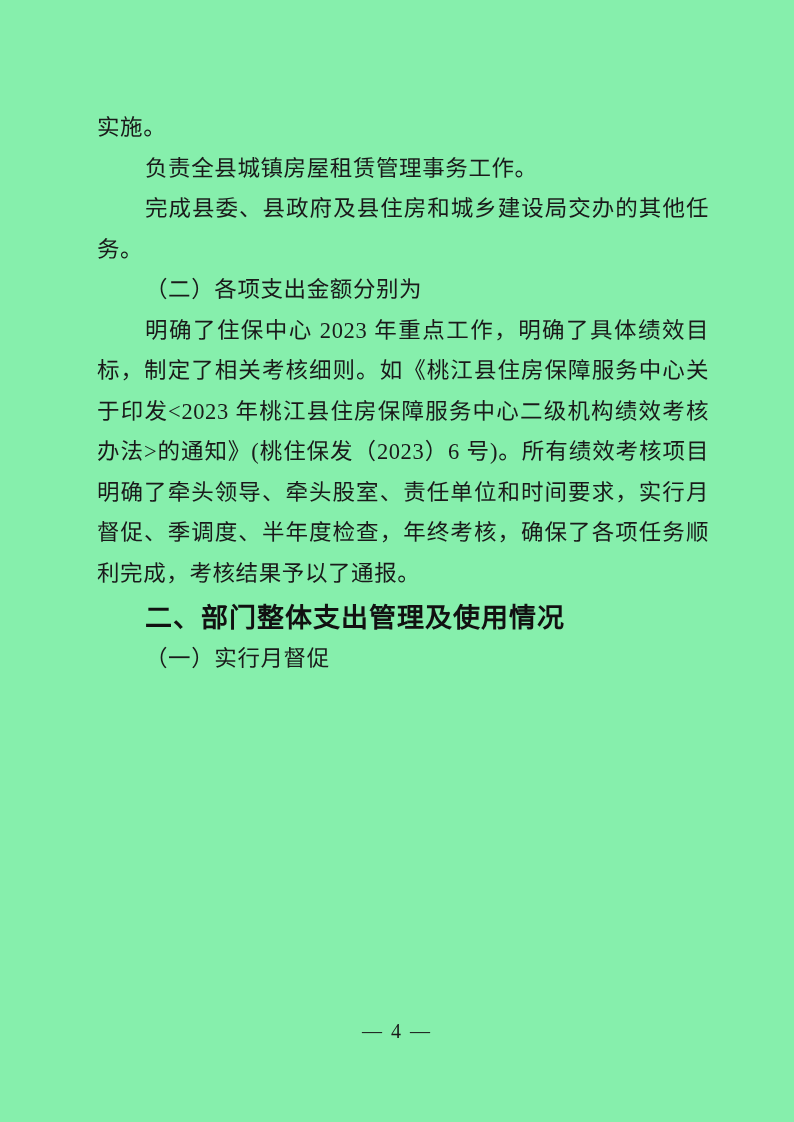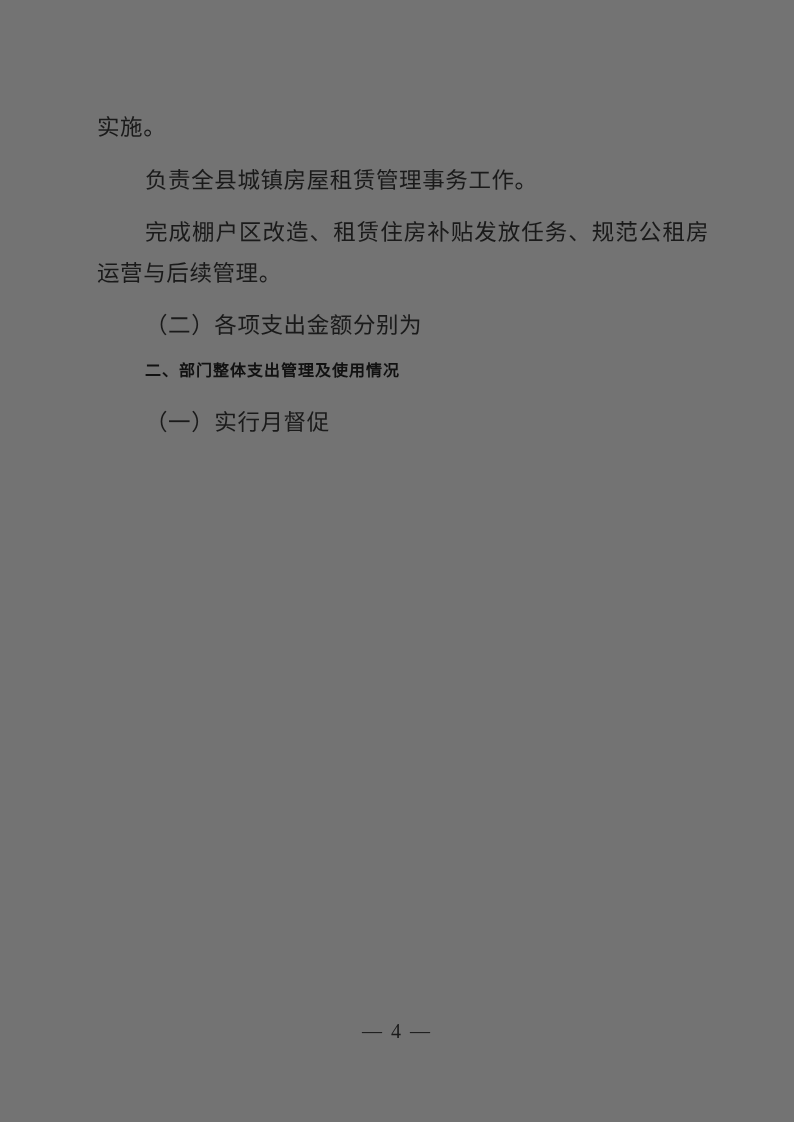--- a/index.html
+++ b/index.html
@@ -13,7 +13,7 @@
     width: 794px;
     height: 1122px;
     margin: 0 auto;
-    background: #737373;
+    background: #86efac;
     box-sizing: border-box;
     overflow: hidden;
   }

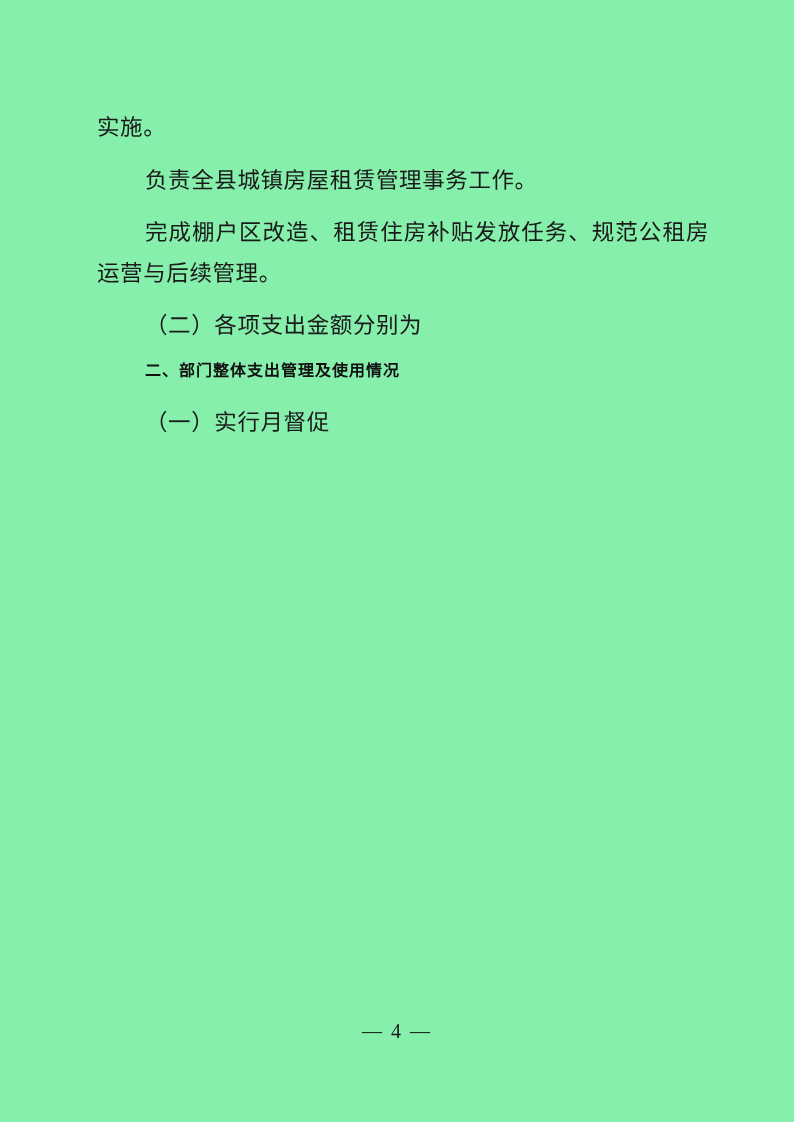--- a/index.html
+++ b/index.html
@@ -36,7 +36,6 @@
   }
   .indent2 {
     text-indent: 48px;
-    margin-top: 12px;
   }
   .indent0 {
     text-indent: 0;

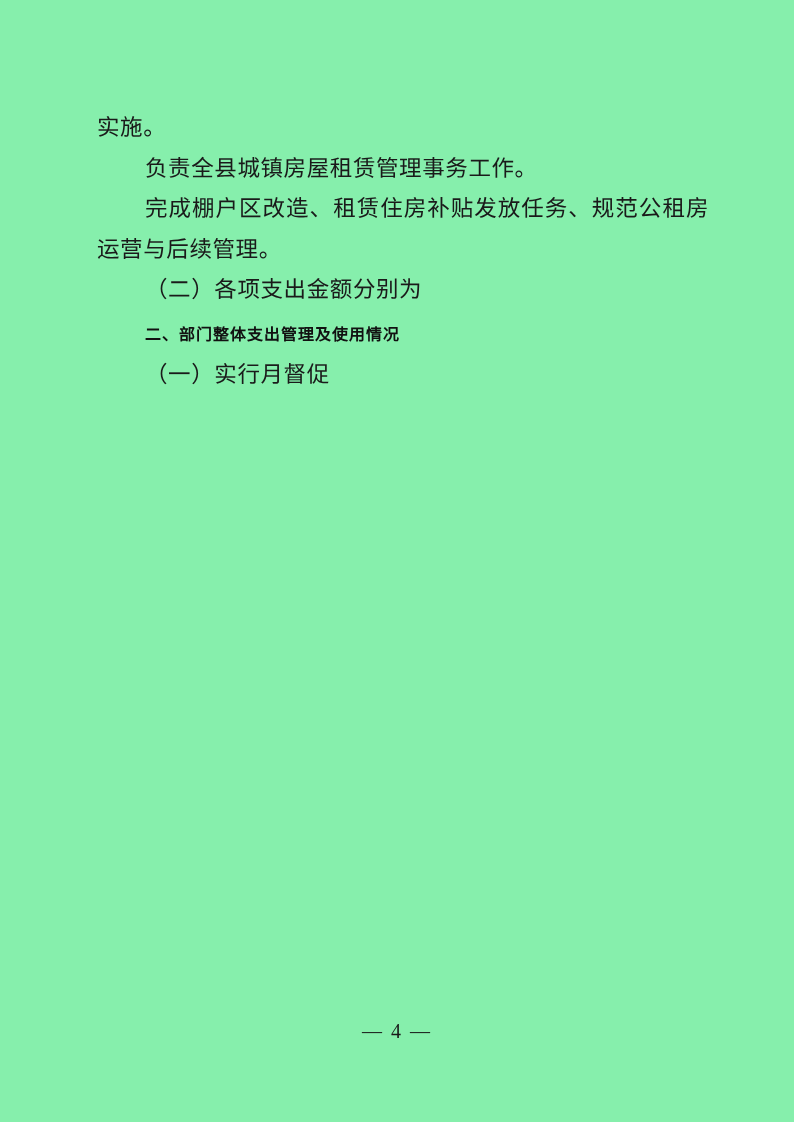--- a/index.html
+++ b/index.html
@@ -71,6 +71,7 @@
 
     <p class="para indent0">实施。</p>
     <p class="para indent2">负责全县城镇房屋租赁管理事务工作。</p>
+    <p class="para indent2">完成县委、县政府及县住房和城乡建设局交办的其他任务。</p>
     <p class="para indent2">完成棚户区改造、租赁住房补贴发放任务、规范公租房运营与后续管理。</p>
     <p class="para indent2">（二）各项支出金额分别为</p>
     <div class="gap-sm"></div>

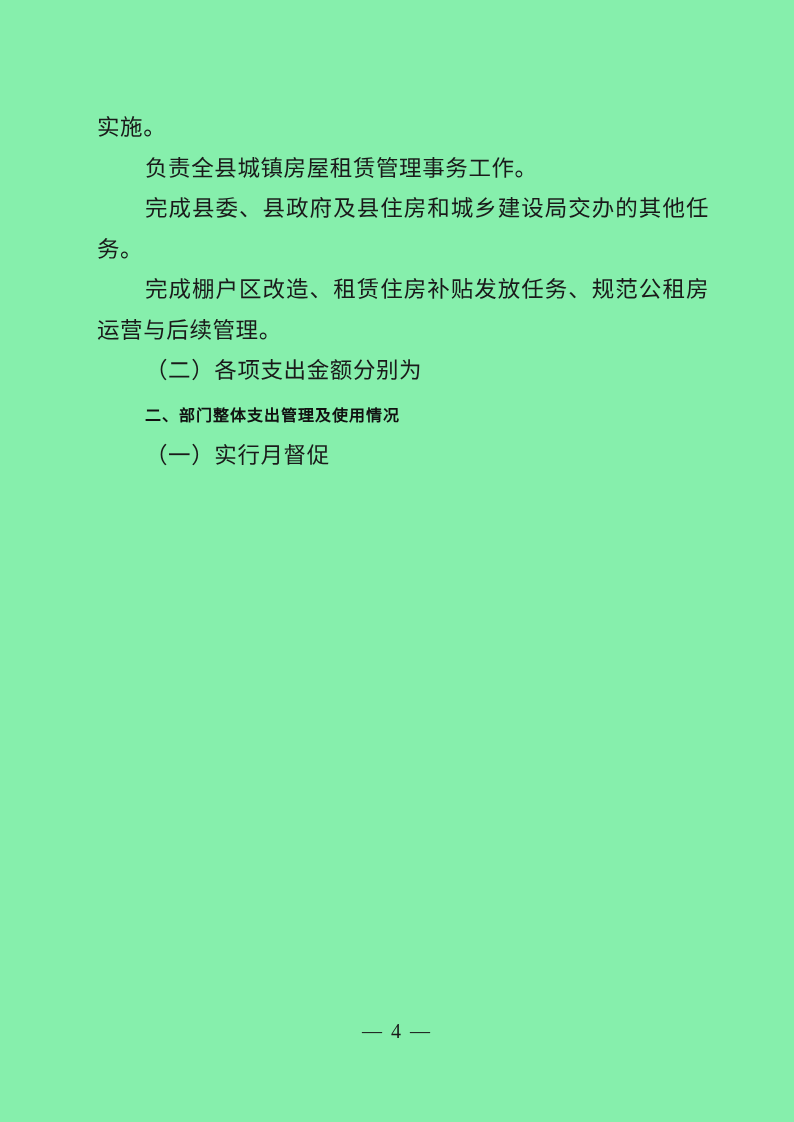--- a/index.html
+++ b/index.html
@@ -72,7 +72,6 @@
     <p class="para indent0">实施。</p>
     <p class="para indent2">负责全县城镇房屋租赁管理事务工作。</p>
     <p class="para indent2">完成县委、县政府及县住房和城乡建设局交办的其他任务。</p>
-    <p class="para indent2">完成棚户区改造、租赁住房补贴发放任务、规范公租房运营与后续管理。</p>
     <p class="para indent2">（二）各项支出金额分别为</p>
     <div class="gap-sm"></div>
     <p class="heading">二、部门整体支出管理及使用情况</p>

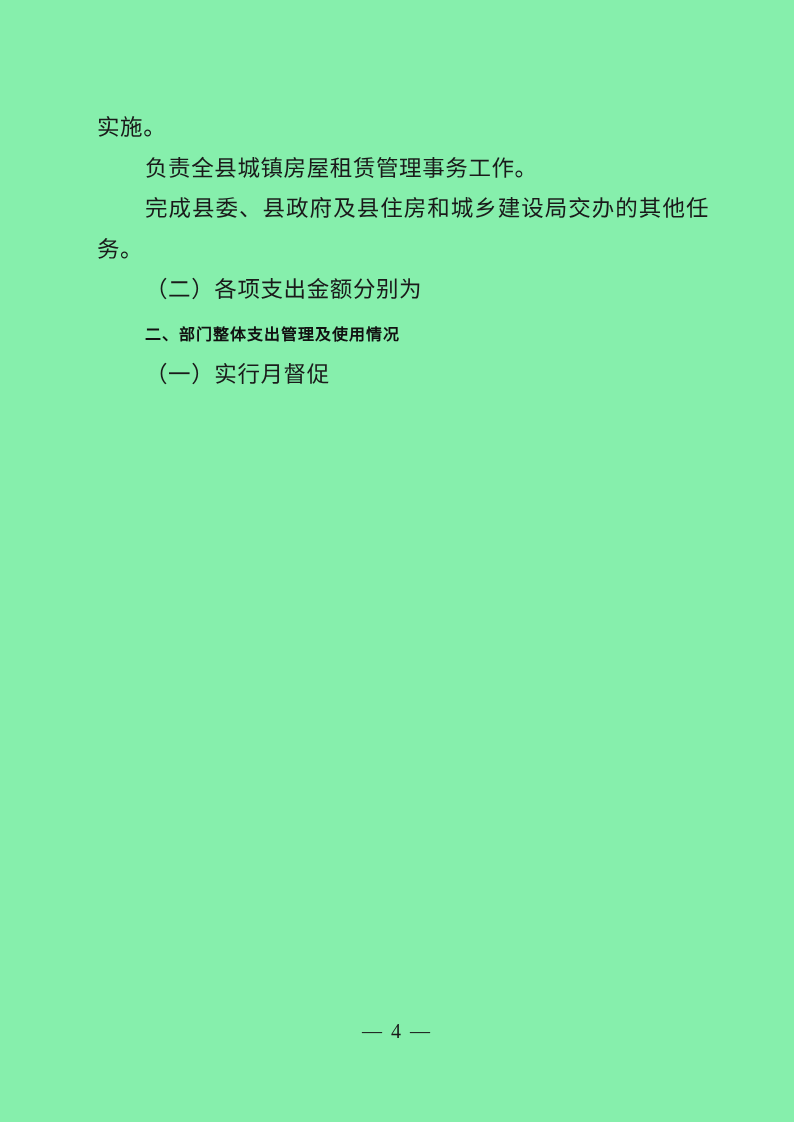--- a/index.html
+++ b/index.html
@@ -73,6 +73,7 @@
     <p class="para indent2">负责全县城镇房屋租赁管理事务工作。</p>
     <p class="para indent2">完成县委、县政府及县住房和城乡建设局交办的其他任务。</p>
     <p class="para indent2">（二）各项支出金额分别为</p>
+    <p class="para indent2">明确了住保中心 2023 年重点工作，明确了具体绩效目标，制定了相关考核细则。如《桃江县住房保障服务中心关于印发&lt;2023 年桃江县住房保障服务中心二级机构绩效考核办法&gt;的通知》(桃住保发（2023）6 号)。所有绩效考核项目明确了牵头领导、牵头股室、责任单位和时间要求，实行月督促、季调度、半年度检查，年终考核，确保了各项任务顺利完成，考核结果予以了通报。</p>
     <div class="gap-sm"></div>
     <p class="heading">二、部门整体支出管理及使用情况</p>
     <p class="para indent2">（一）实行月督促</p>

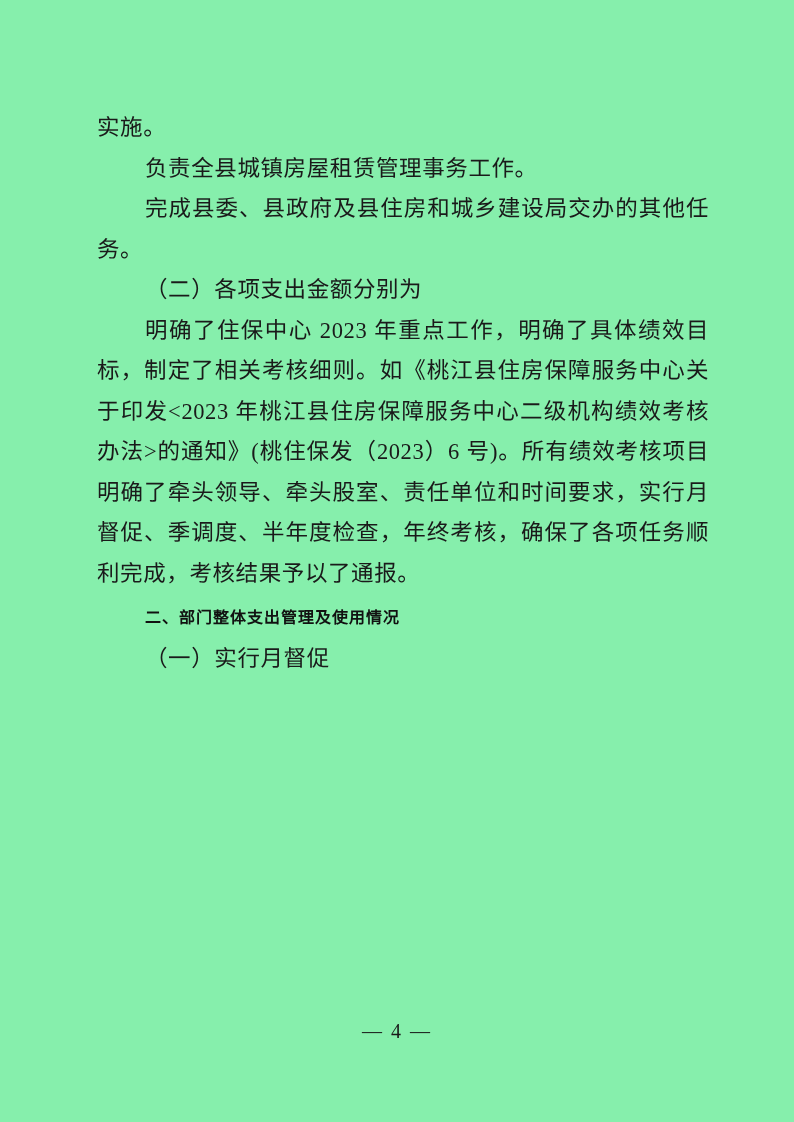--- a/index.html
+++ b/index.html
@@ -43,7 +43,7 @@
   .heading {
     font-family: "Liberation Sans", "DejaVu Sans", sans-serif;
     font-weight: bold;
-    font-size: 16px;
+    font-size: 27px;
     line-height: 40.5px;
     color: #111111;
     text-indent: 48px;

